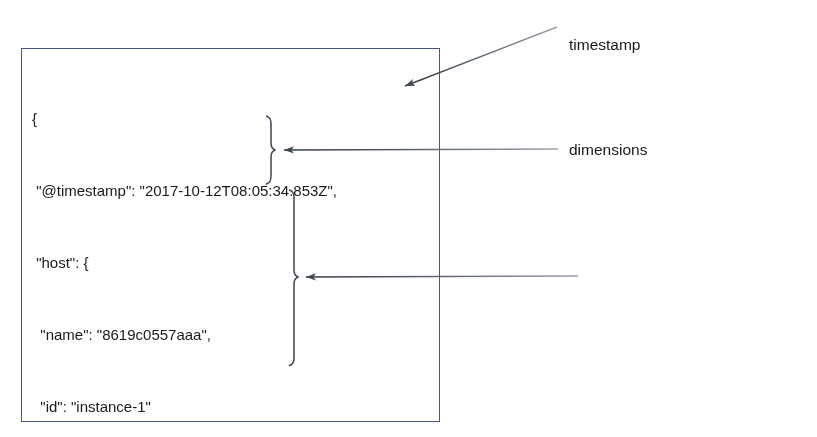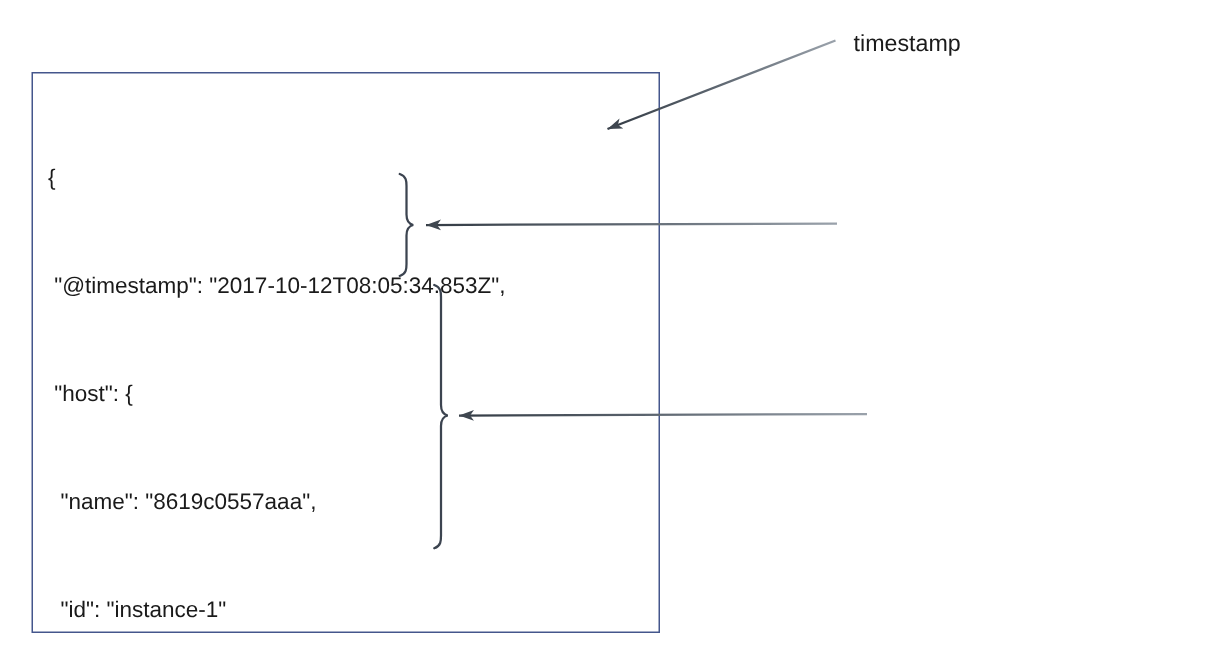--- a/index.html
+++ b/index.html
@@ -54,7 +54,7 @@
     white-space: nowrap;
     line-height: 20px;
   }
-  #label-timestamp { left: 569px; top: 20px; text-align: right; }
+  #label-timestamp { left: 569px; top: 35px; text-align: right; }
   #label-dimensions { left: 569px; top: 140px; }
   #label-metric { left: 588px; top: 269px; }
 

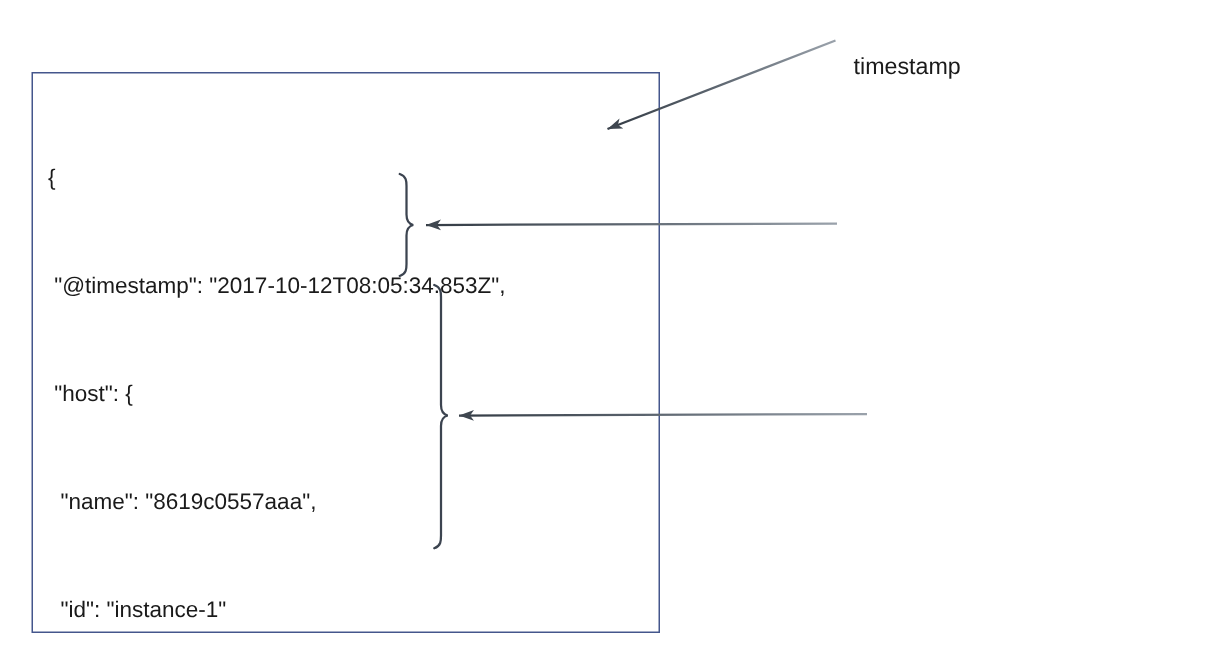--- a/index.html
+++ b/index.html
@@ -140,6 +140,7 @@
 
   <div class="anno-label" id="label-timestamp">timestamp</div>
 
+  <div class="anno-label" id="label-dimensions">dimensions</div>
 
 
 </div>

